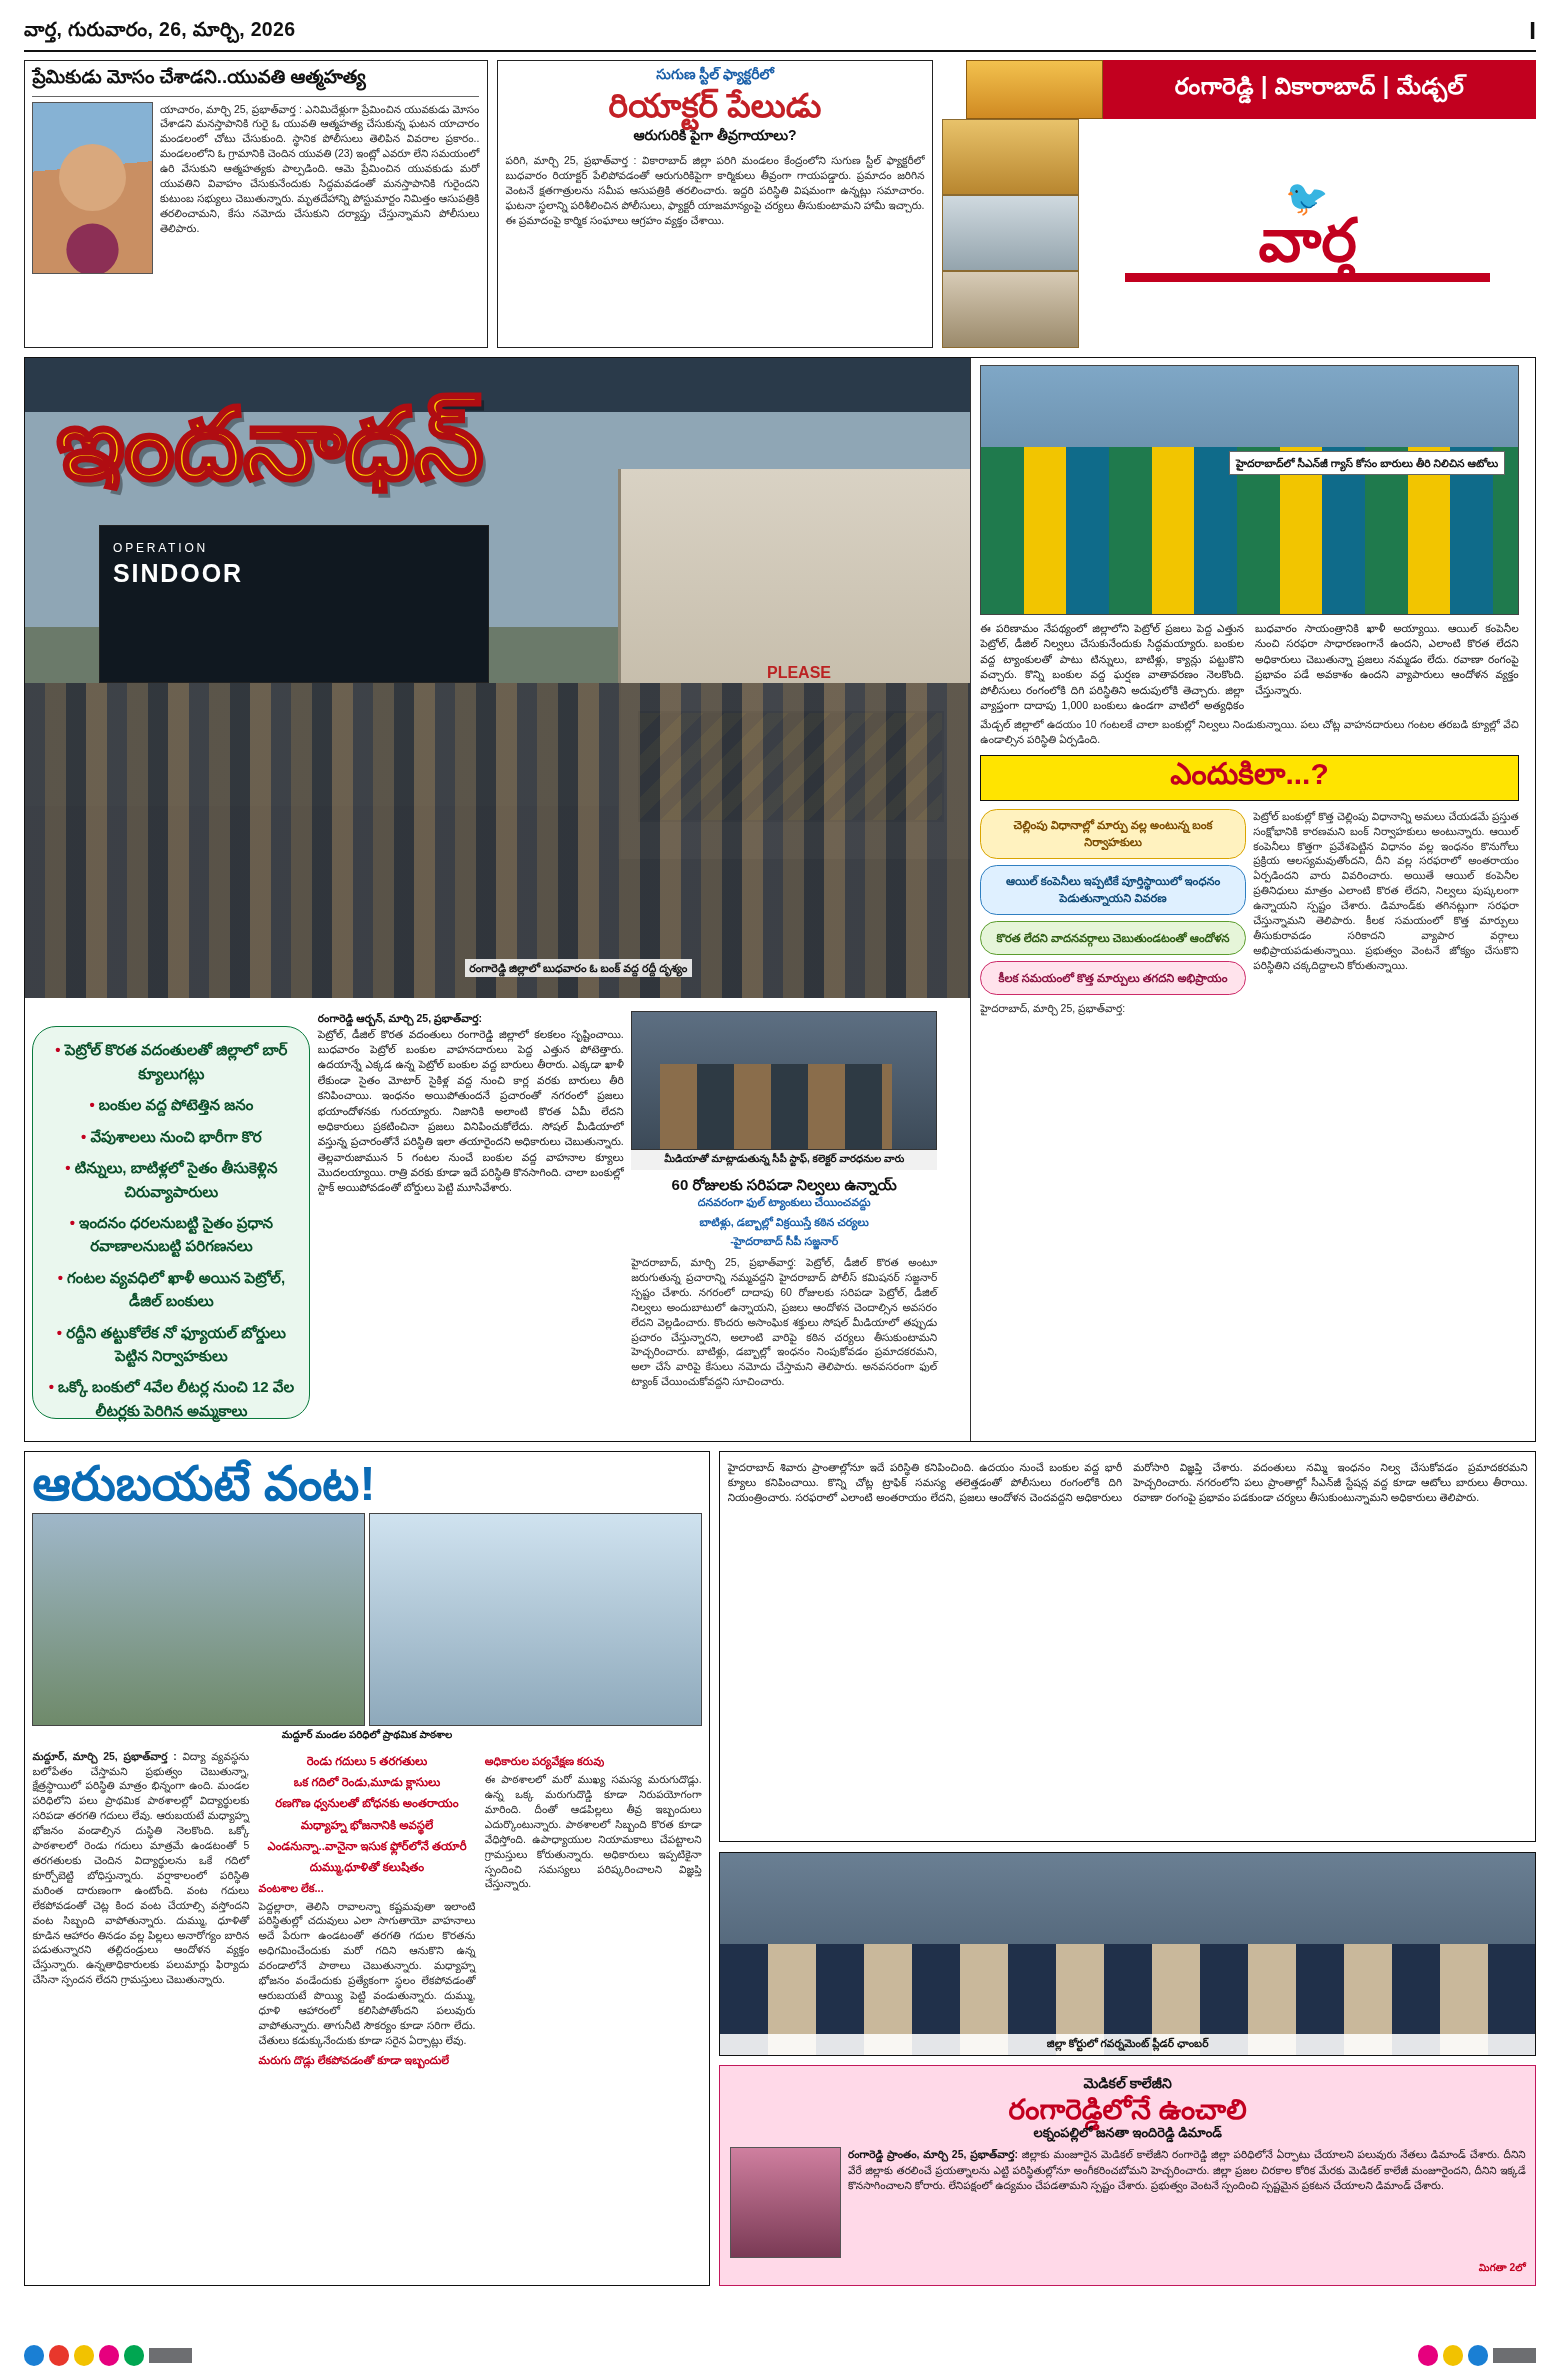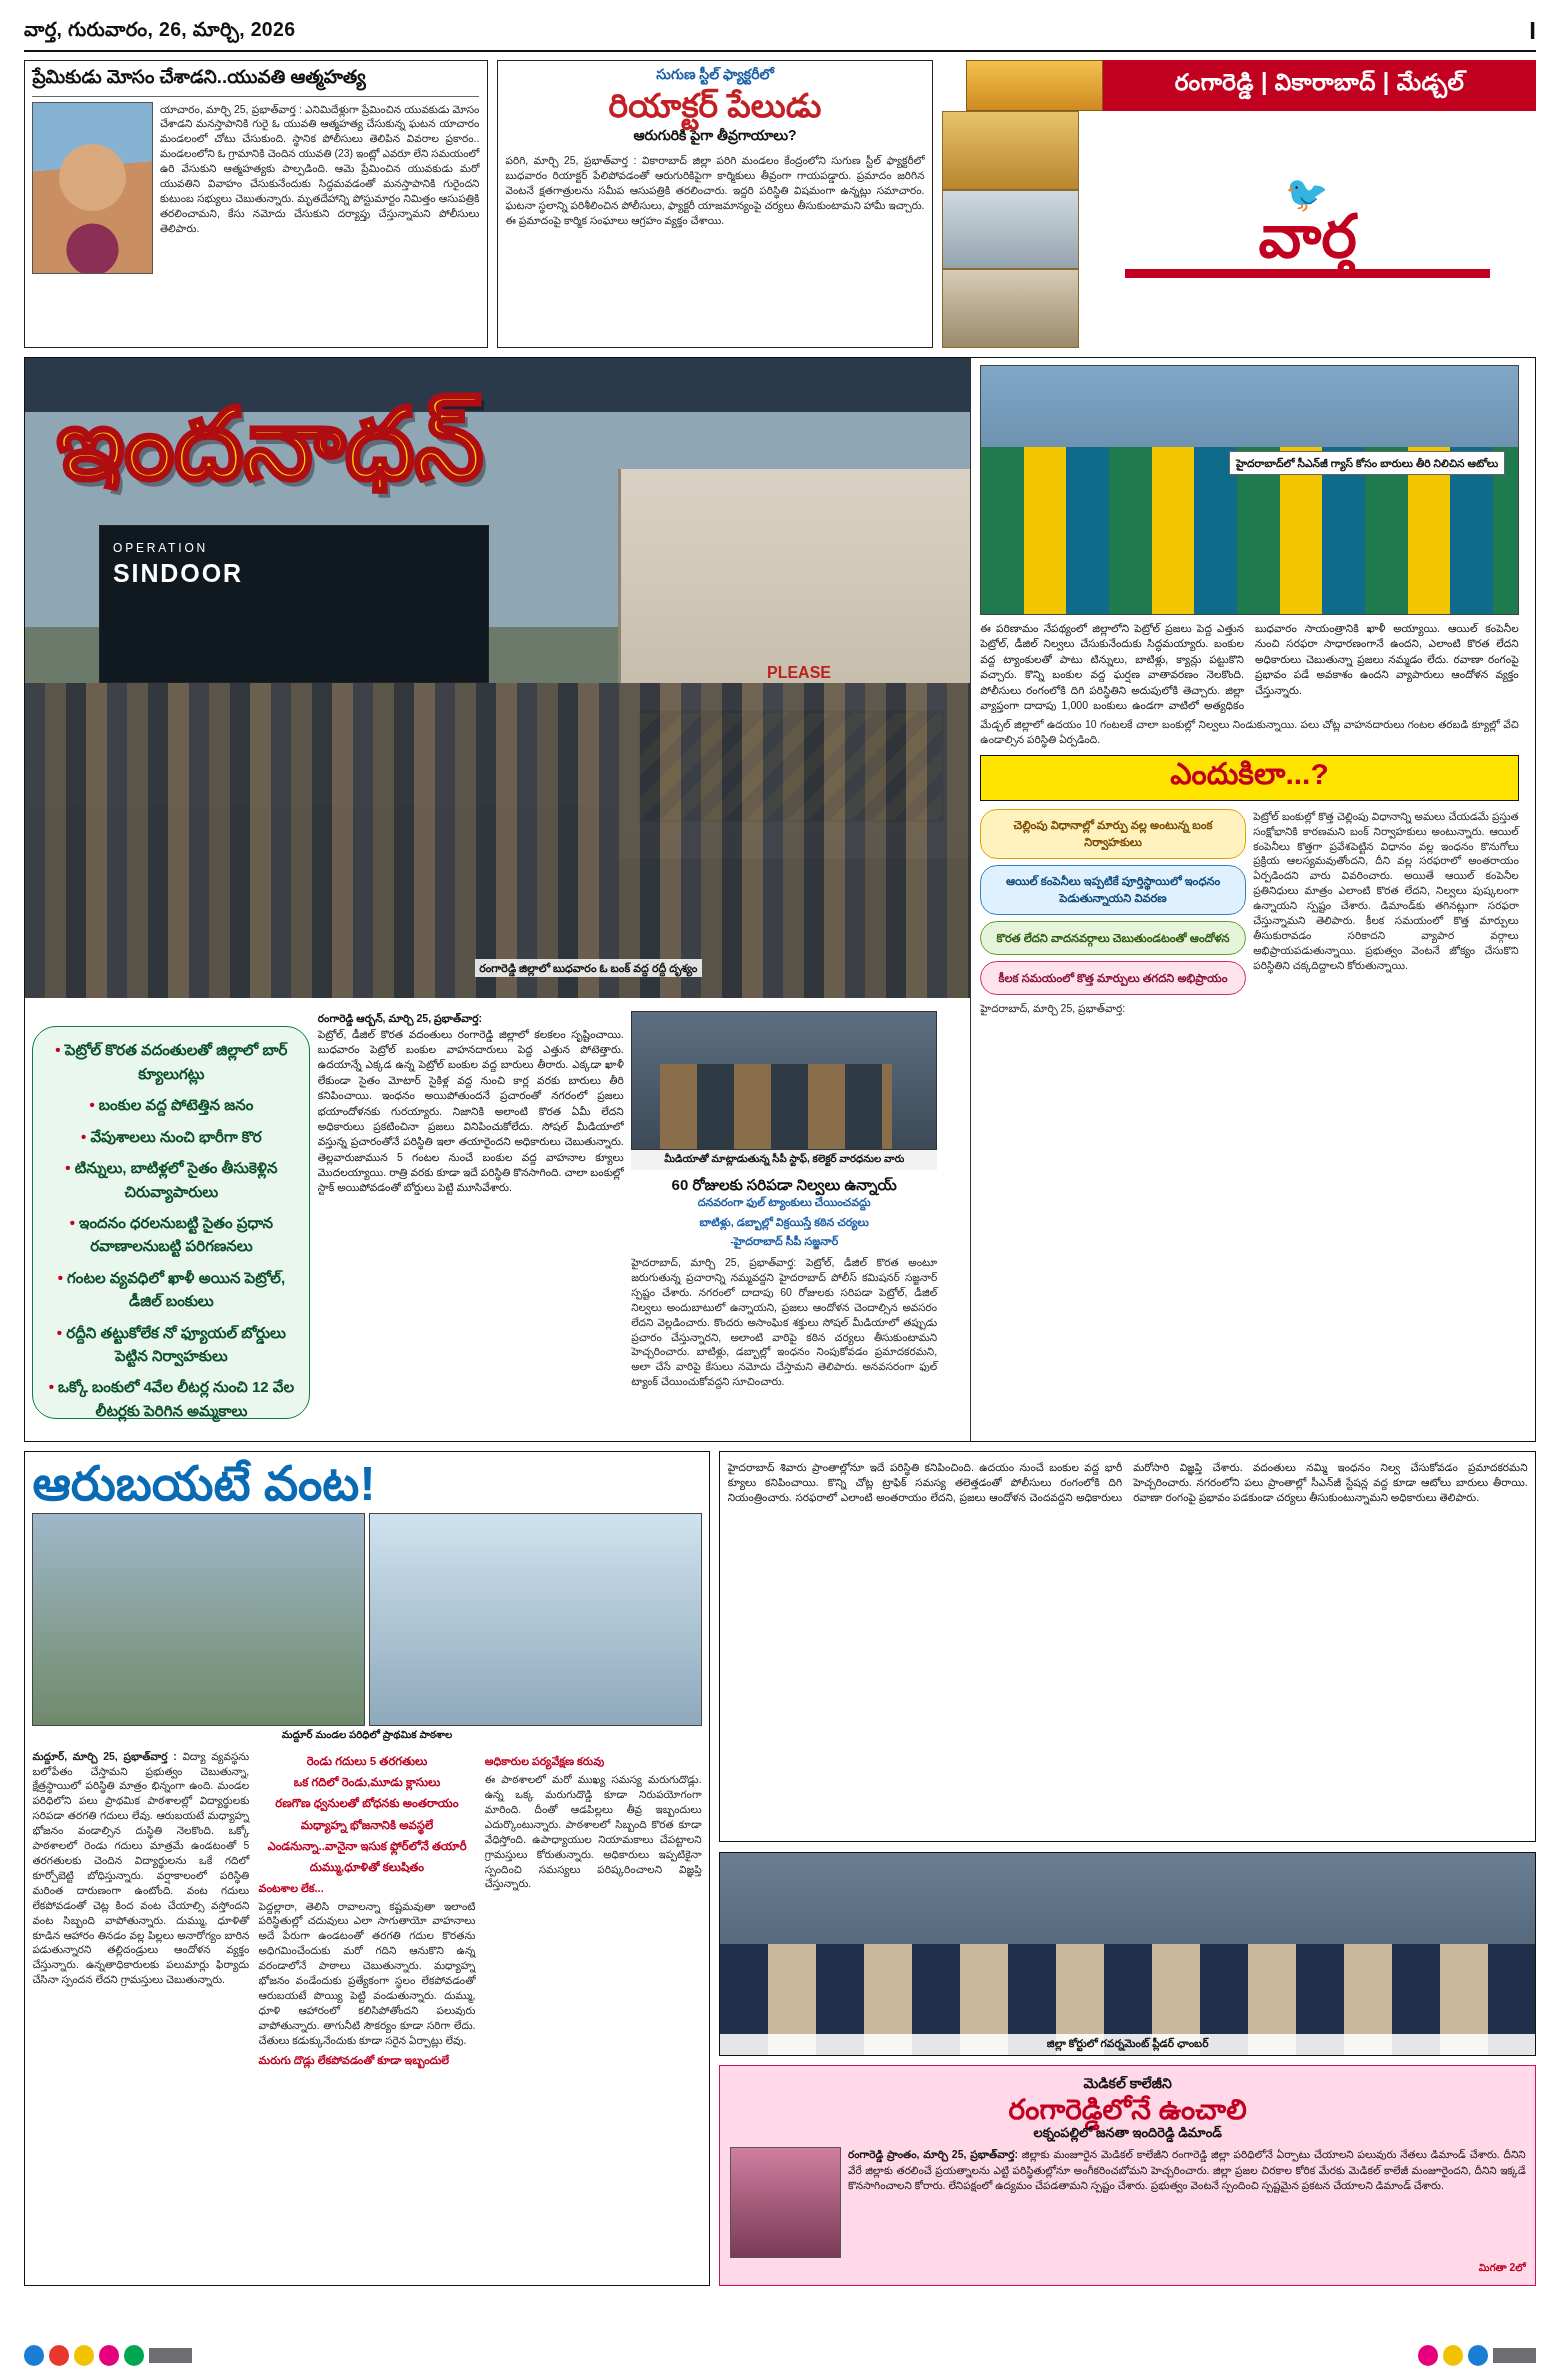--- a/index.html
+++ b/index.html
@@ -51,7 +51,7 @@
 
   
   .nameplate { flex:1; display:flex; flex-direction:column; }
-  .np-top { display:flex; height:51px;padding-left:24px; }
+  .np-top { display:flex; height:59px;padding-left:24px; }
   .np-edition {
     flex:1; background:#c2001f; color:#fff; font-size:23px; font-weight:bold;
     display:flex; align-items:center; justify-content:center; gap:9.3px; letter-spacing:0.5px;

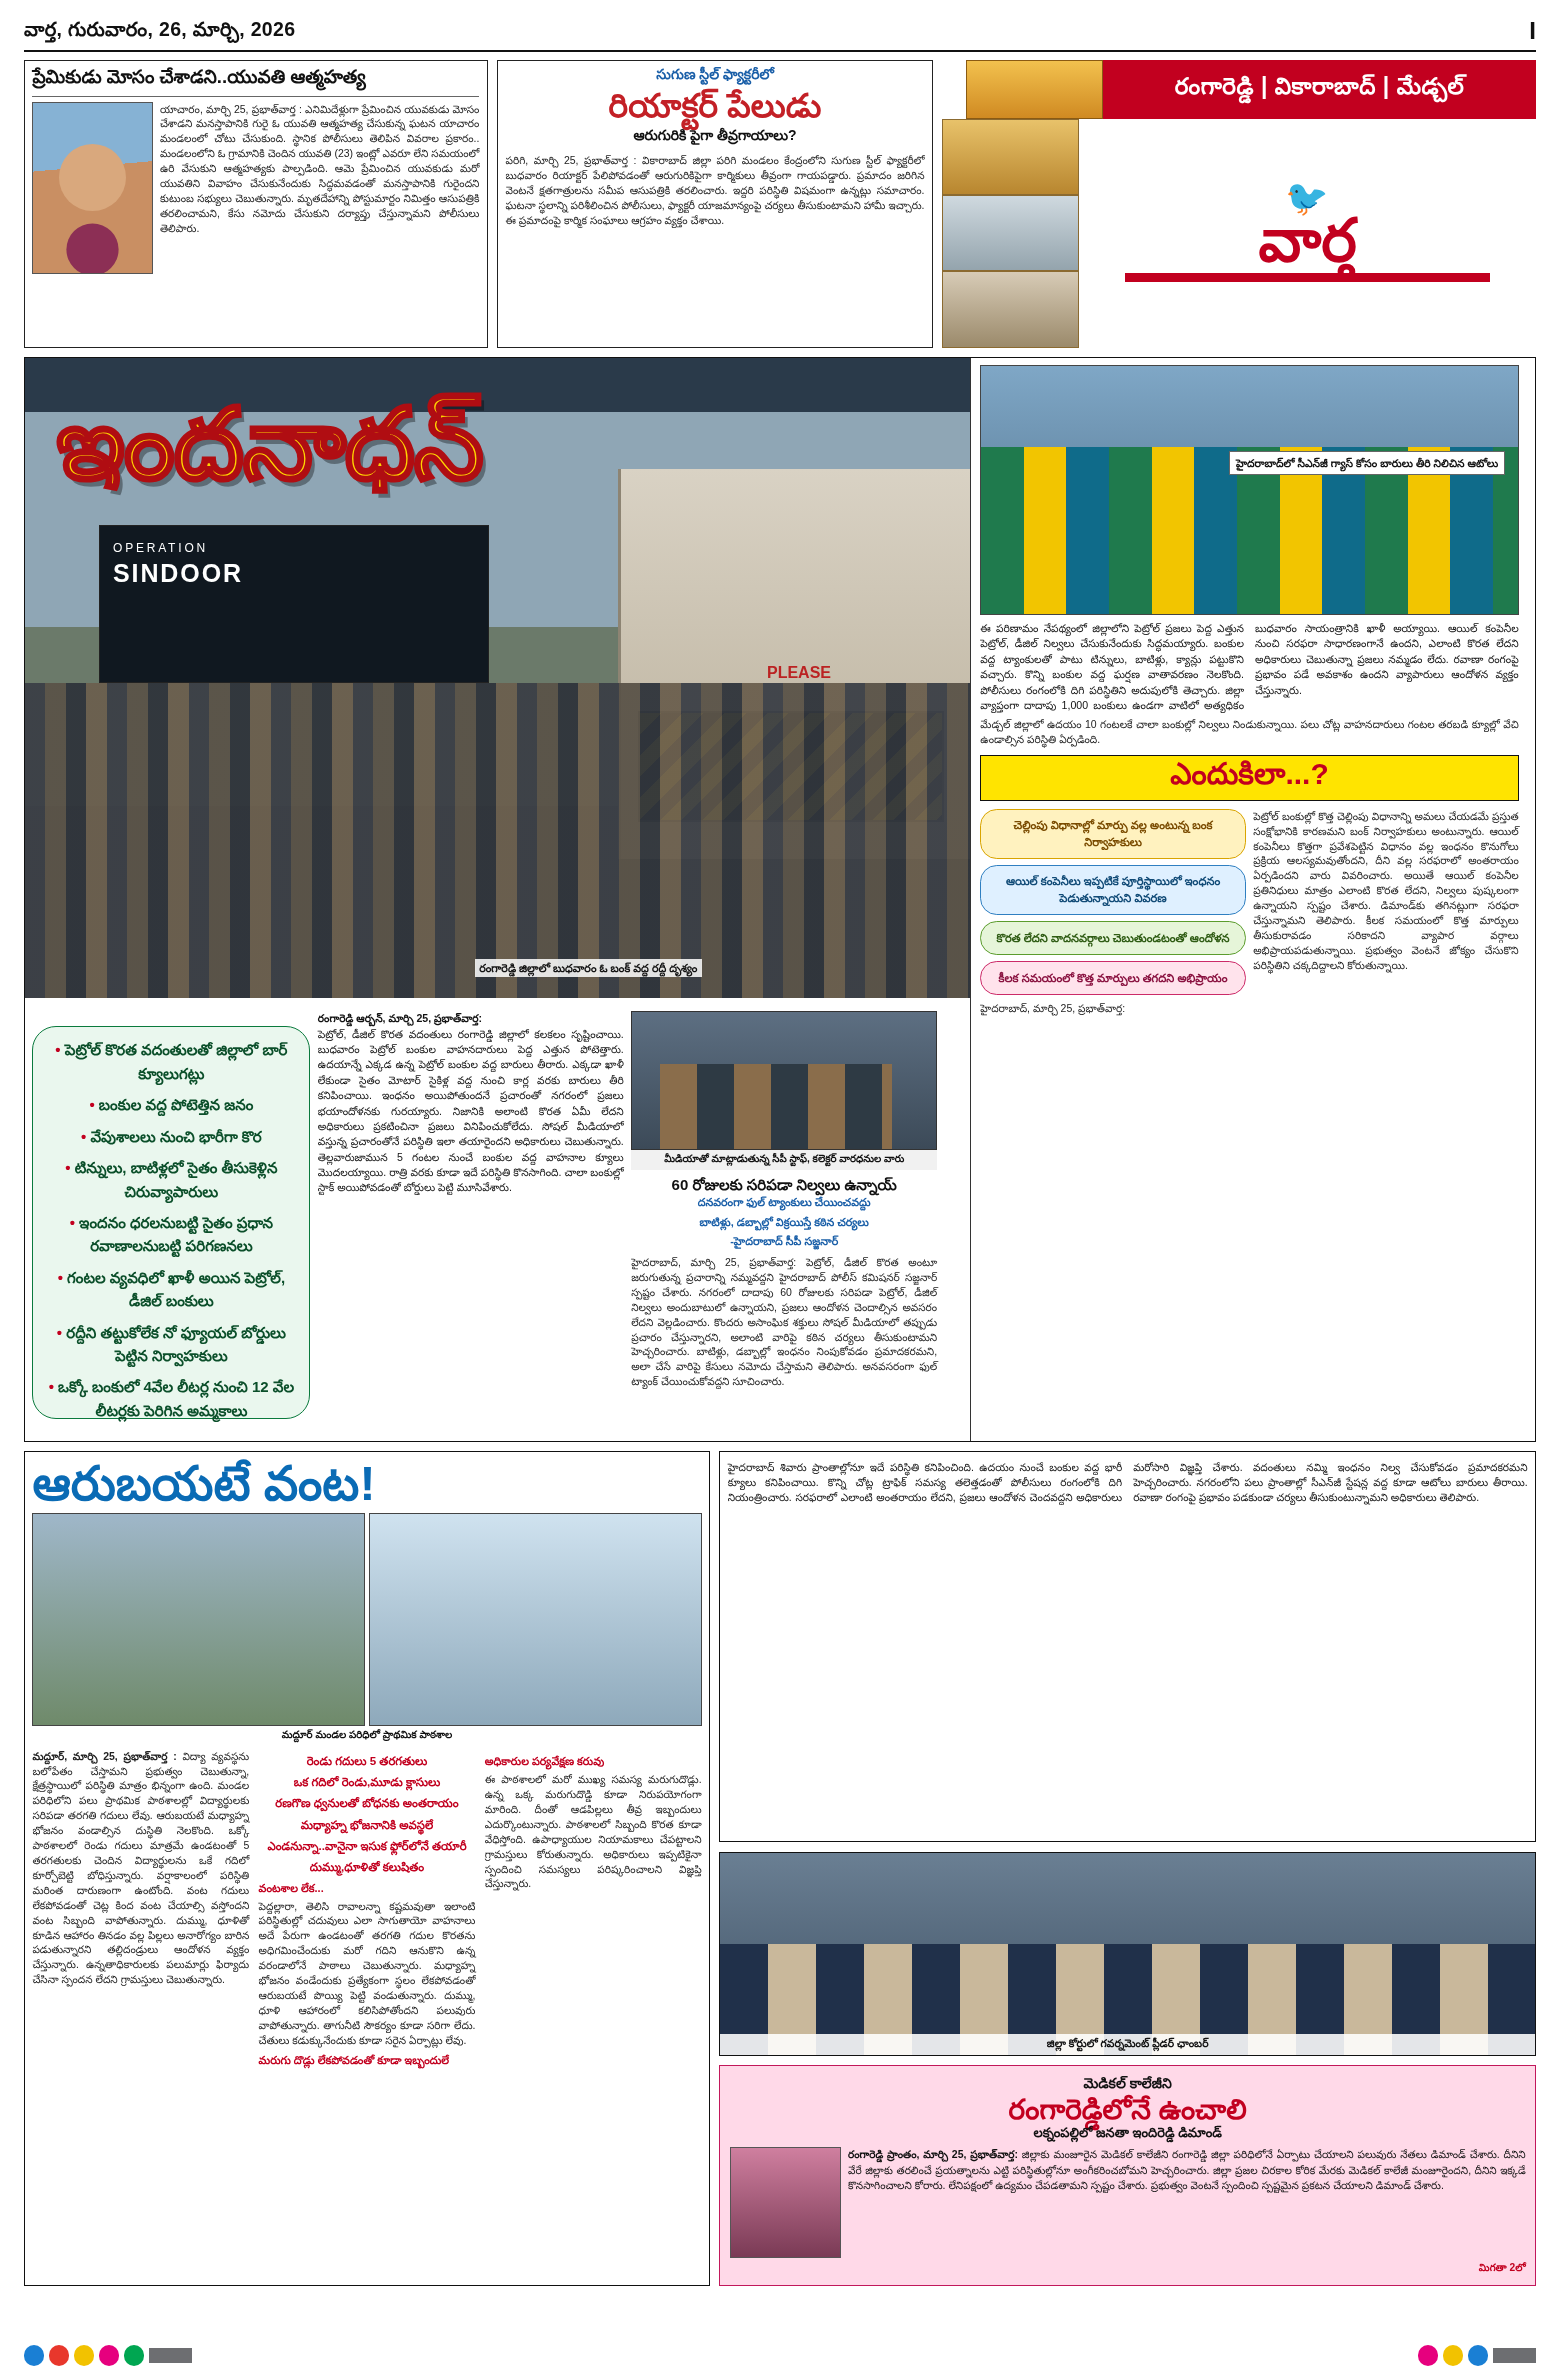--- a/index.html
+++ b/index.html
@@ -115,7 +115,7 @@
     -webkit-text-stroke:3.7px #b00d12; text-shadow:4.6px 5.6px 0 rgba(0,0,0,.35);
     line-height:1;
   }
-  .hero-cap { position:absolute; right:268px; top:601px; background:rgba(255,255,255,.85);
+  .hero-cap { position:absolute; right:278px; top:601px; background:rgba(255,255,255,.85);
      font-size:11px; font-weight:bold; padding:1.9px 4.6px; color:#111; text-align:center; line-height:1.3;}
 
   .hero-lower { position:absolute; top:646px; left:0; right:0; bottom:0; display:flex; gap:7.4px; padding:7.4px; }

